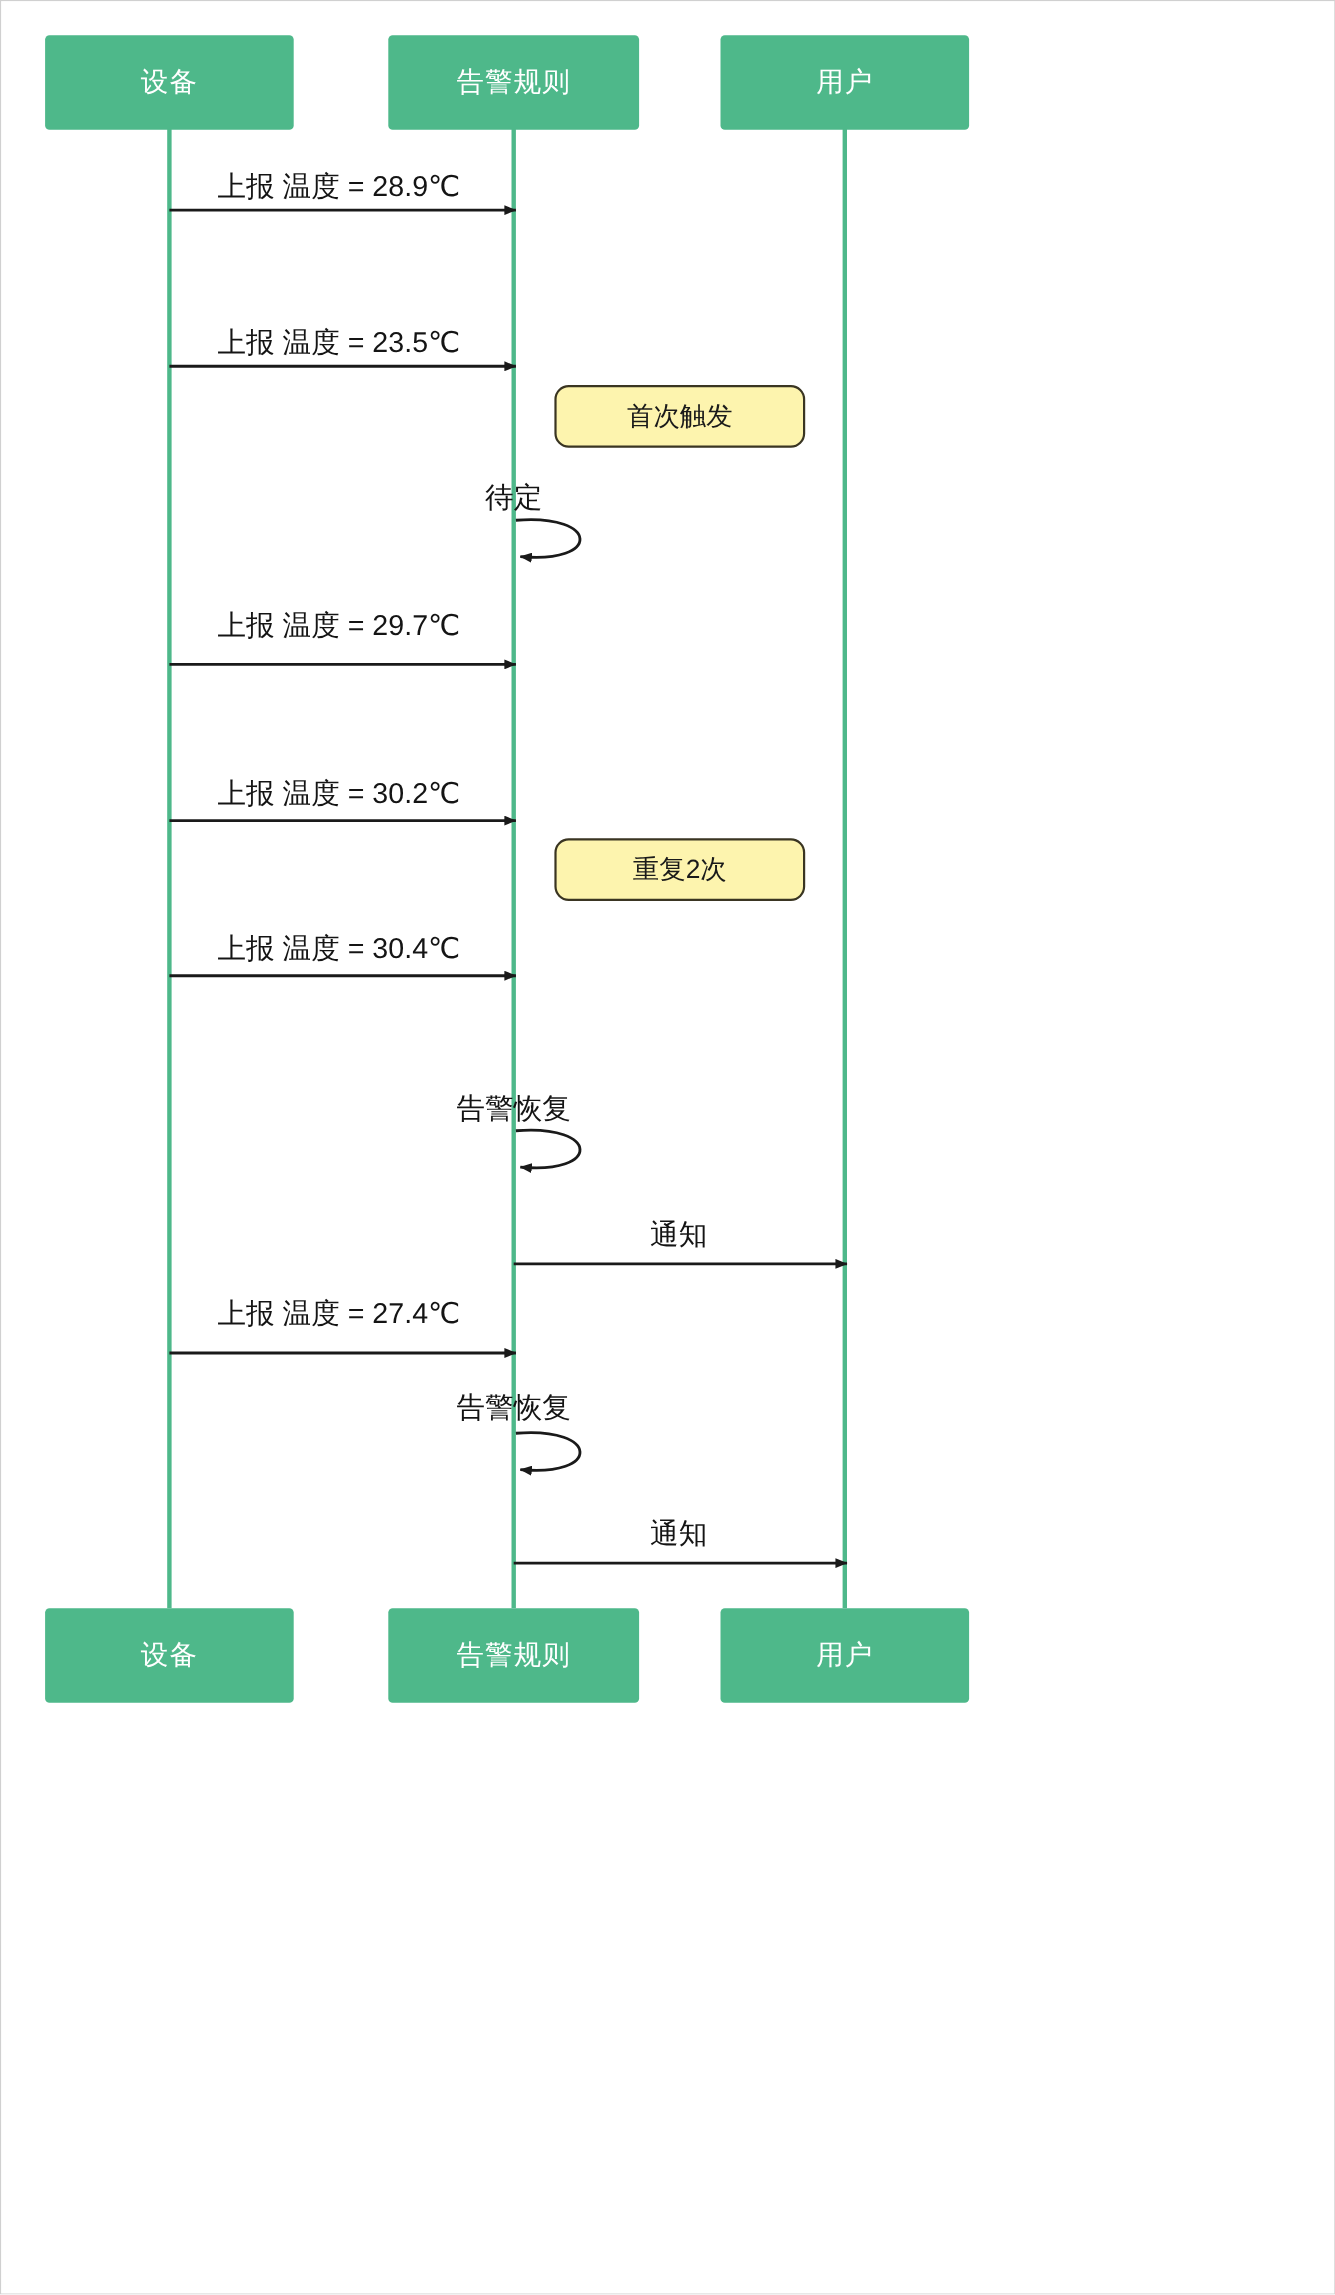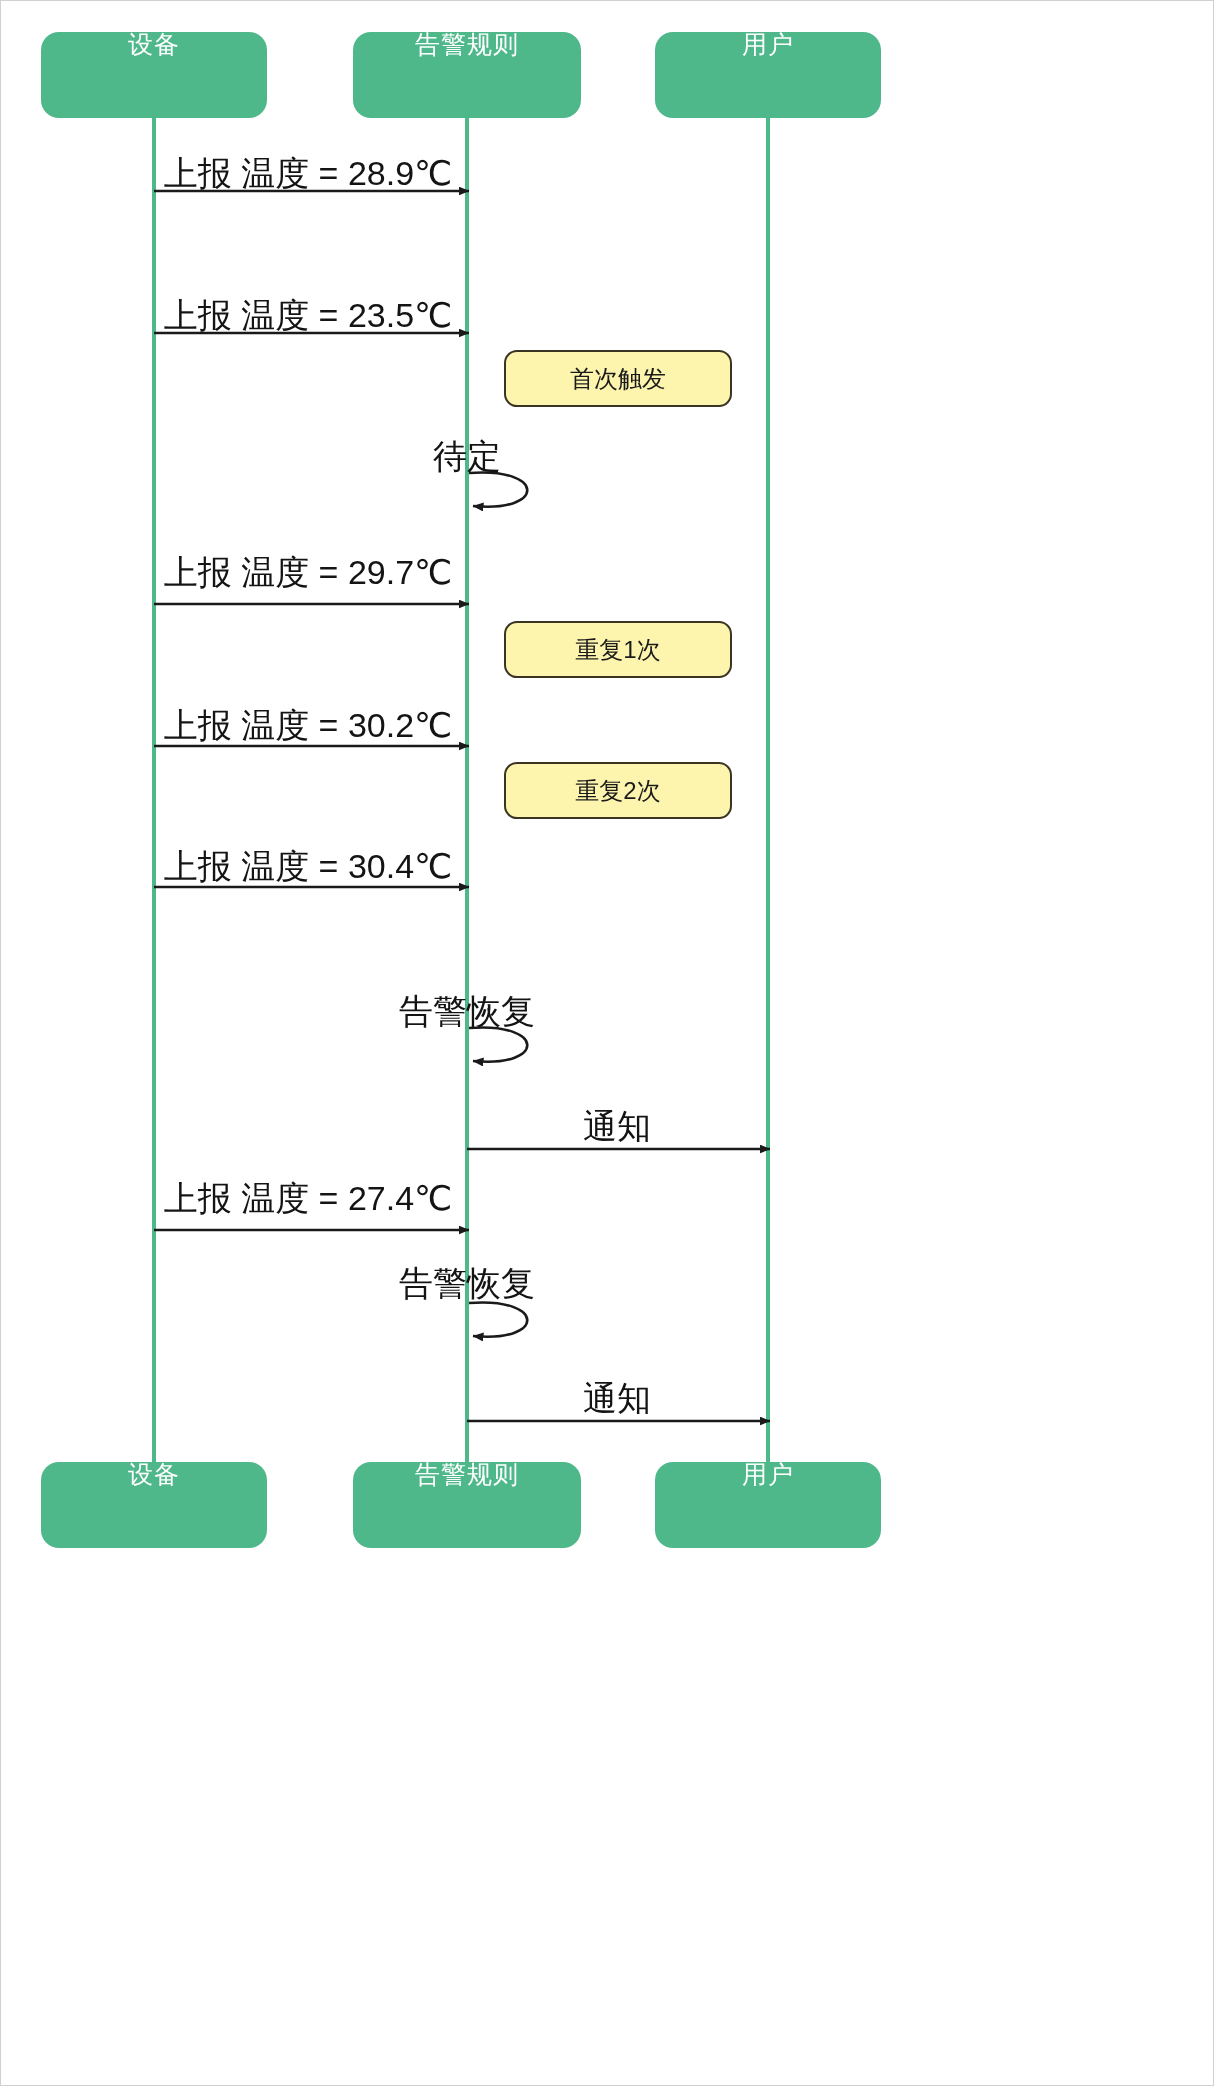--- a/index.html
+++ b/index.html
@@ -22,9 +22,9 @@
   .actor-box {
     position: absolute;
     background: #4eb88a;
-    border-radius: 18px;
+    border-radius: 4px;
     display: flex;
-    align-items: flex-start;
+    align-items: center;
     justify-content: center;
     color: #ffffff;
     font-size: 25px;

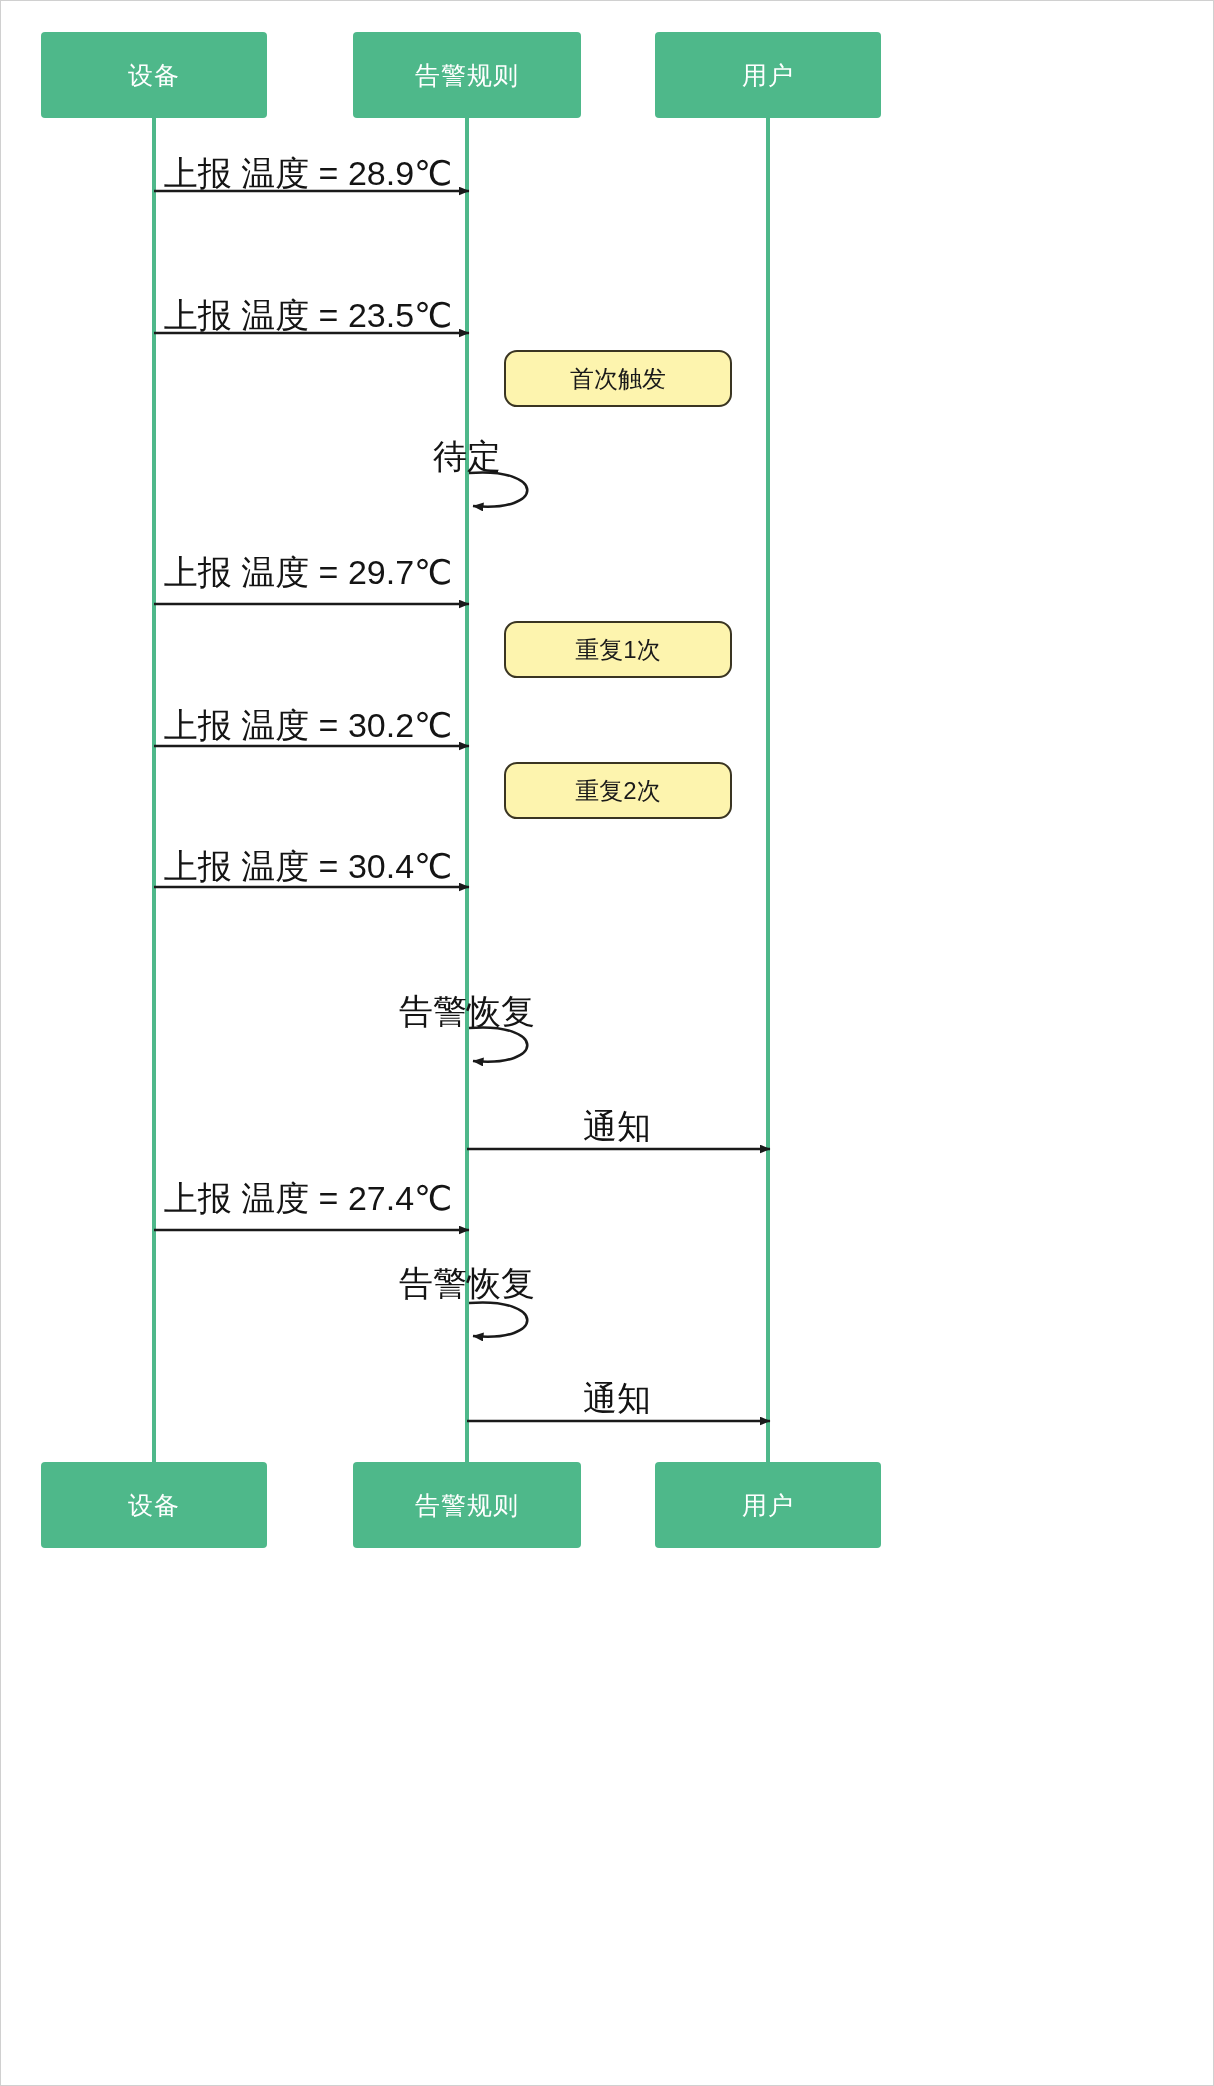--- a/index.html
+++ b/index.html
@@ -57,7 +57,7 @@
   
   .msg-label {
     position: absolute;
-    font-size: 34px;
+    font-size: 26px;
     color: #141414;
     white-space: nowrap;
     line-height: 1;

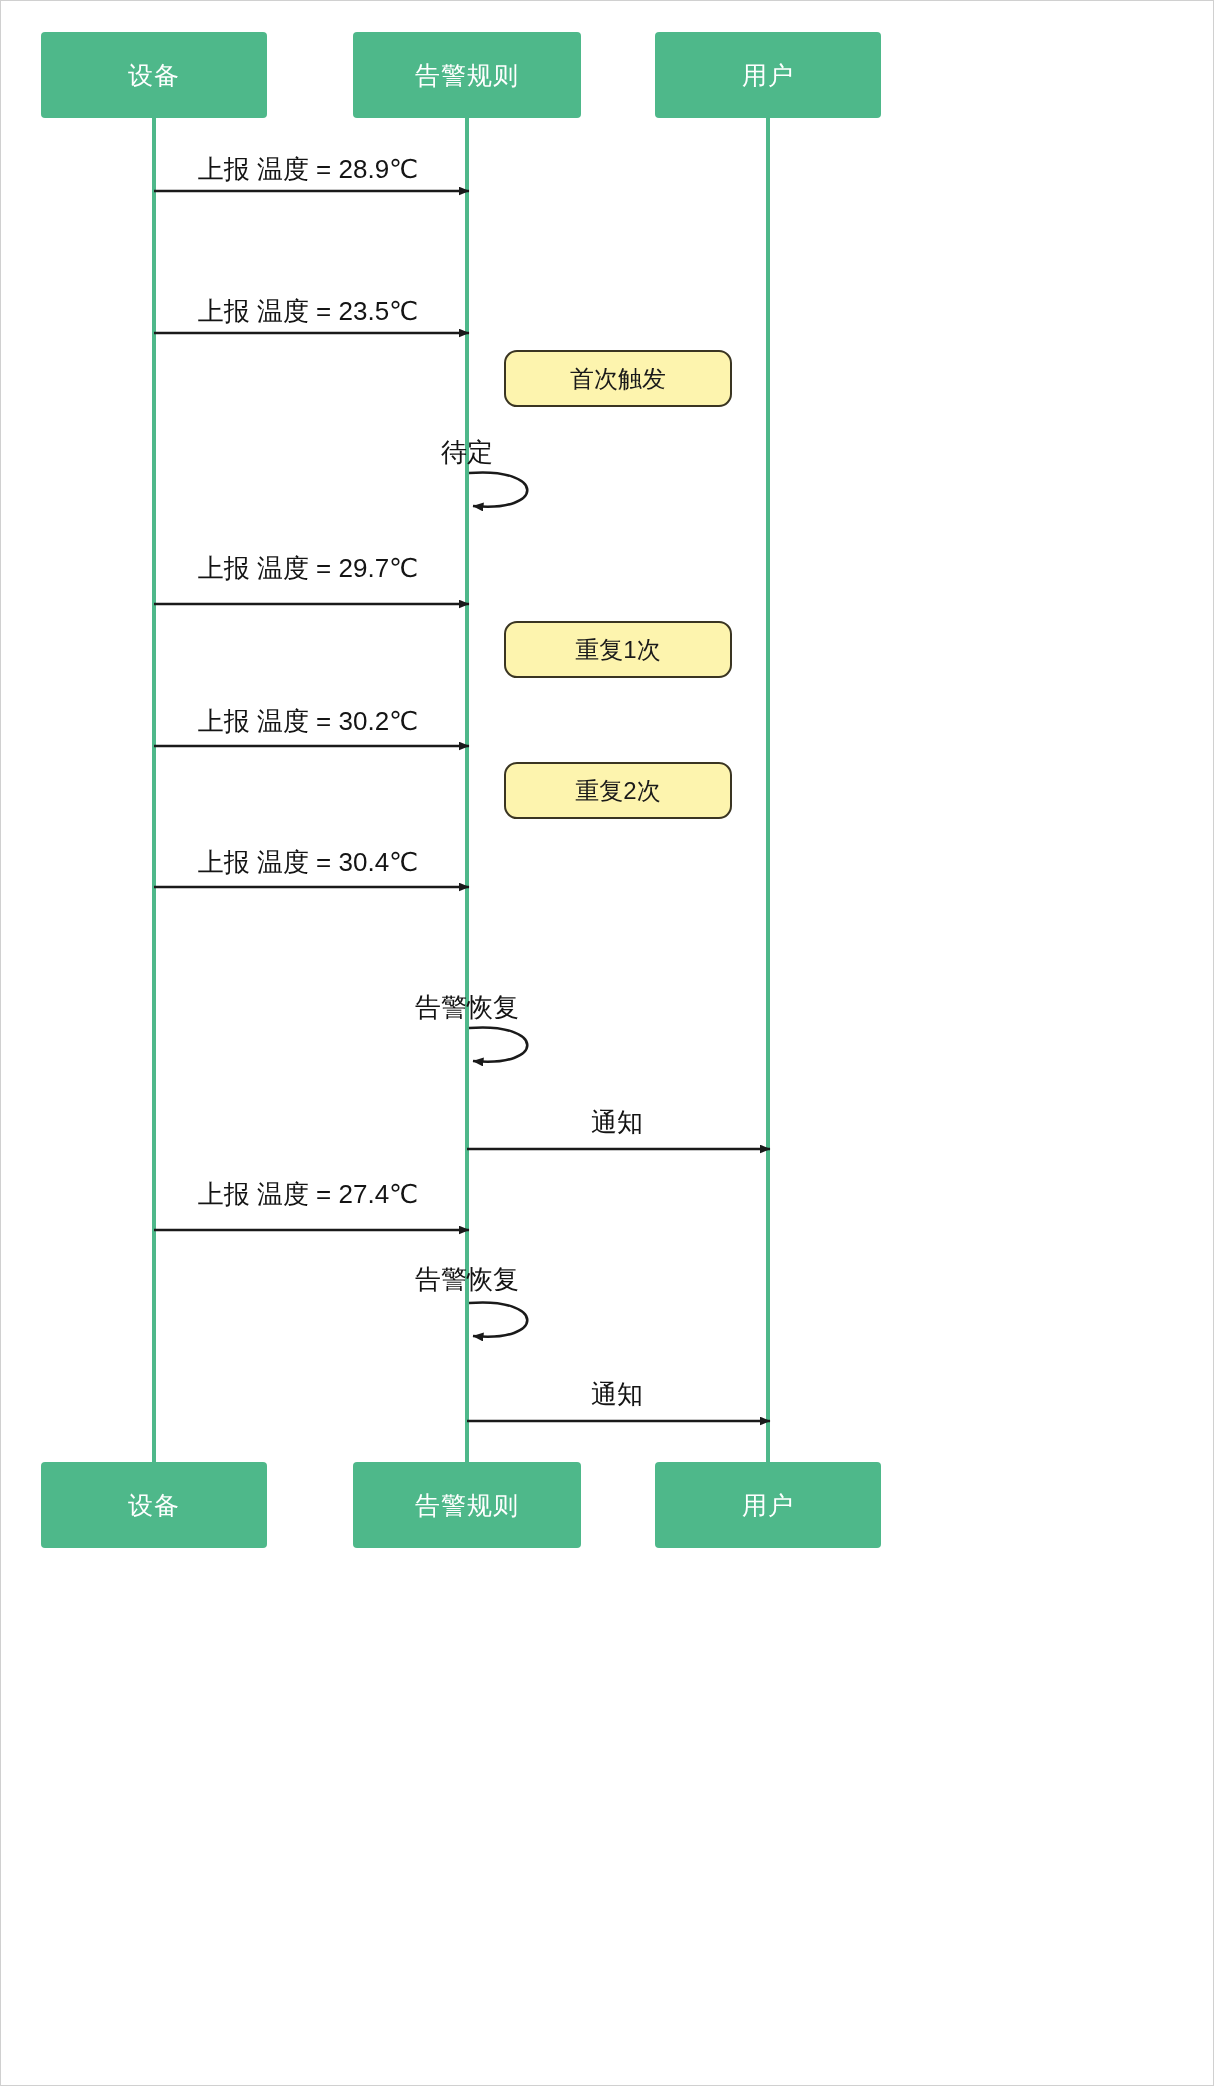--- a/index.html
+++ b/index.html
@@ -147,9 +147,6 @@
     <div class="note" style="left:503px; top:349px; width:228px; height:57px;">
       <span>首次触发</span>
     </div>
-    <div class="note" style="left:503px; top:620px; width:228px; height:57px;">
-      <span>重复1次</span>
-    </div>
     <div class="note" style="left:503px; top:761px; width:228px; height:57px;">
       <span>重复2次</span>
     </div>

